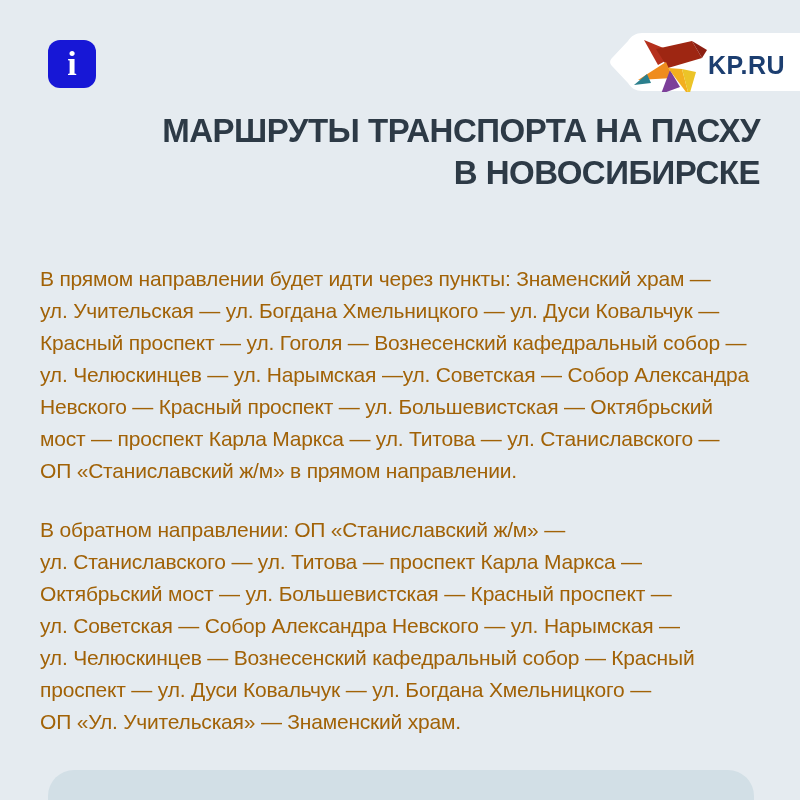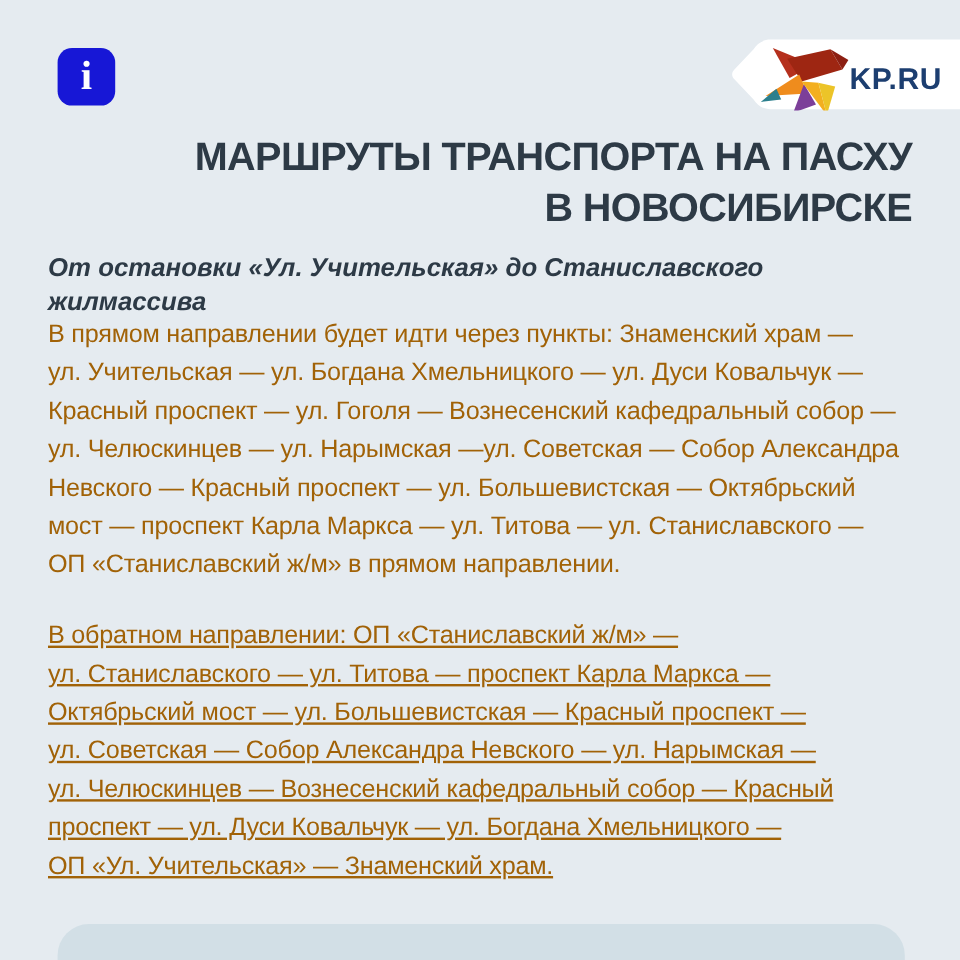--- a/index.html
+++ b/index.html
@@ -104,7 +104,6 @@
   <h1 class="title">МАРШРУТЫ ТРАНСПОРТА НА ПАСХУ
 В НОВОСИБИРСКЕ</h1>
 
-  <div class="subtitle">От остановки «Ул. Учительская» до Станиславского жилмассива</div>
 
   <div class="body-text">
     <p class="paragraph">В прямом направлении будет идти через пункты: Знаменский храм —

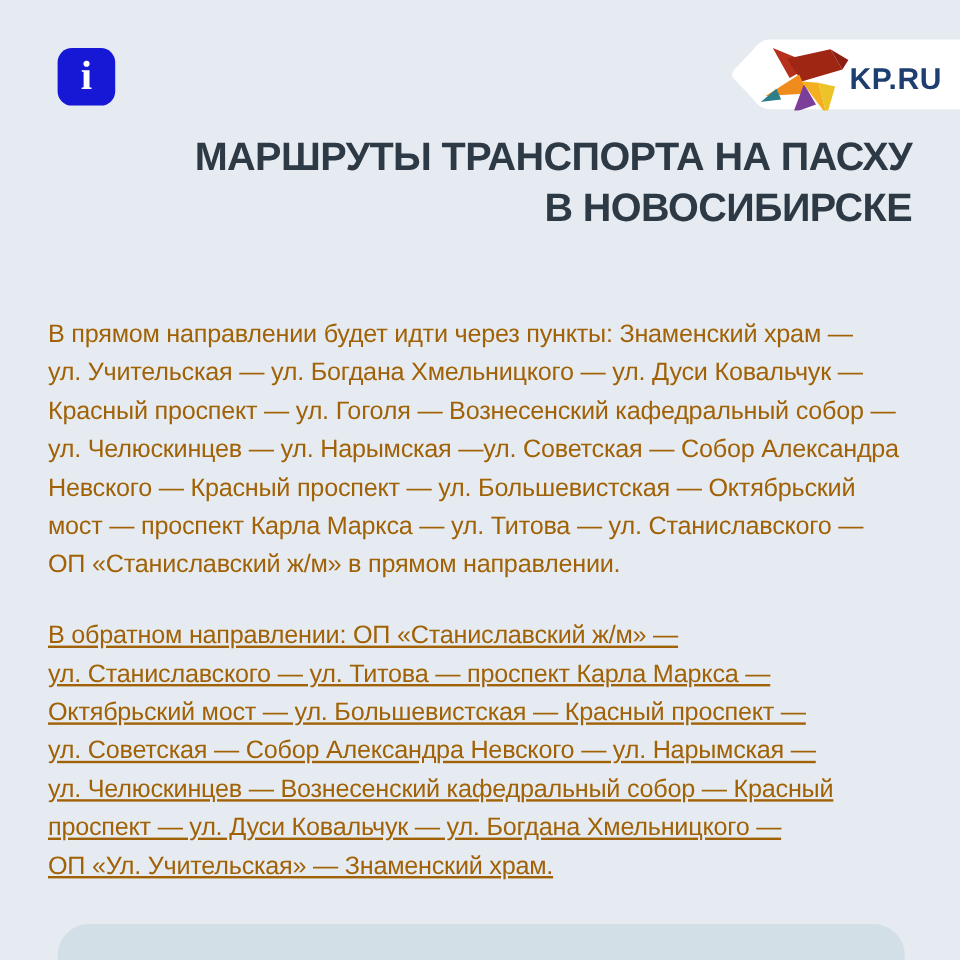--- a/index.html
+++ b/index.html
@@ -65,7 +65,7 @@
     color: #a16207;
   }
   .paragraph { white-space: pre-line; }
-  .paragraph + .paragraph { margin-top: 27px; text-decoration: underline; }
+  .paragraph + .paragraph { margin-top: 27px; }
   .next-card {
     position: absolute;
     left: 48px; top: 770px;

